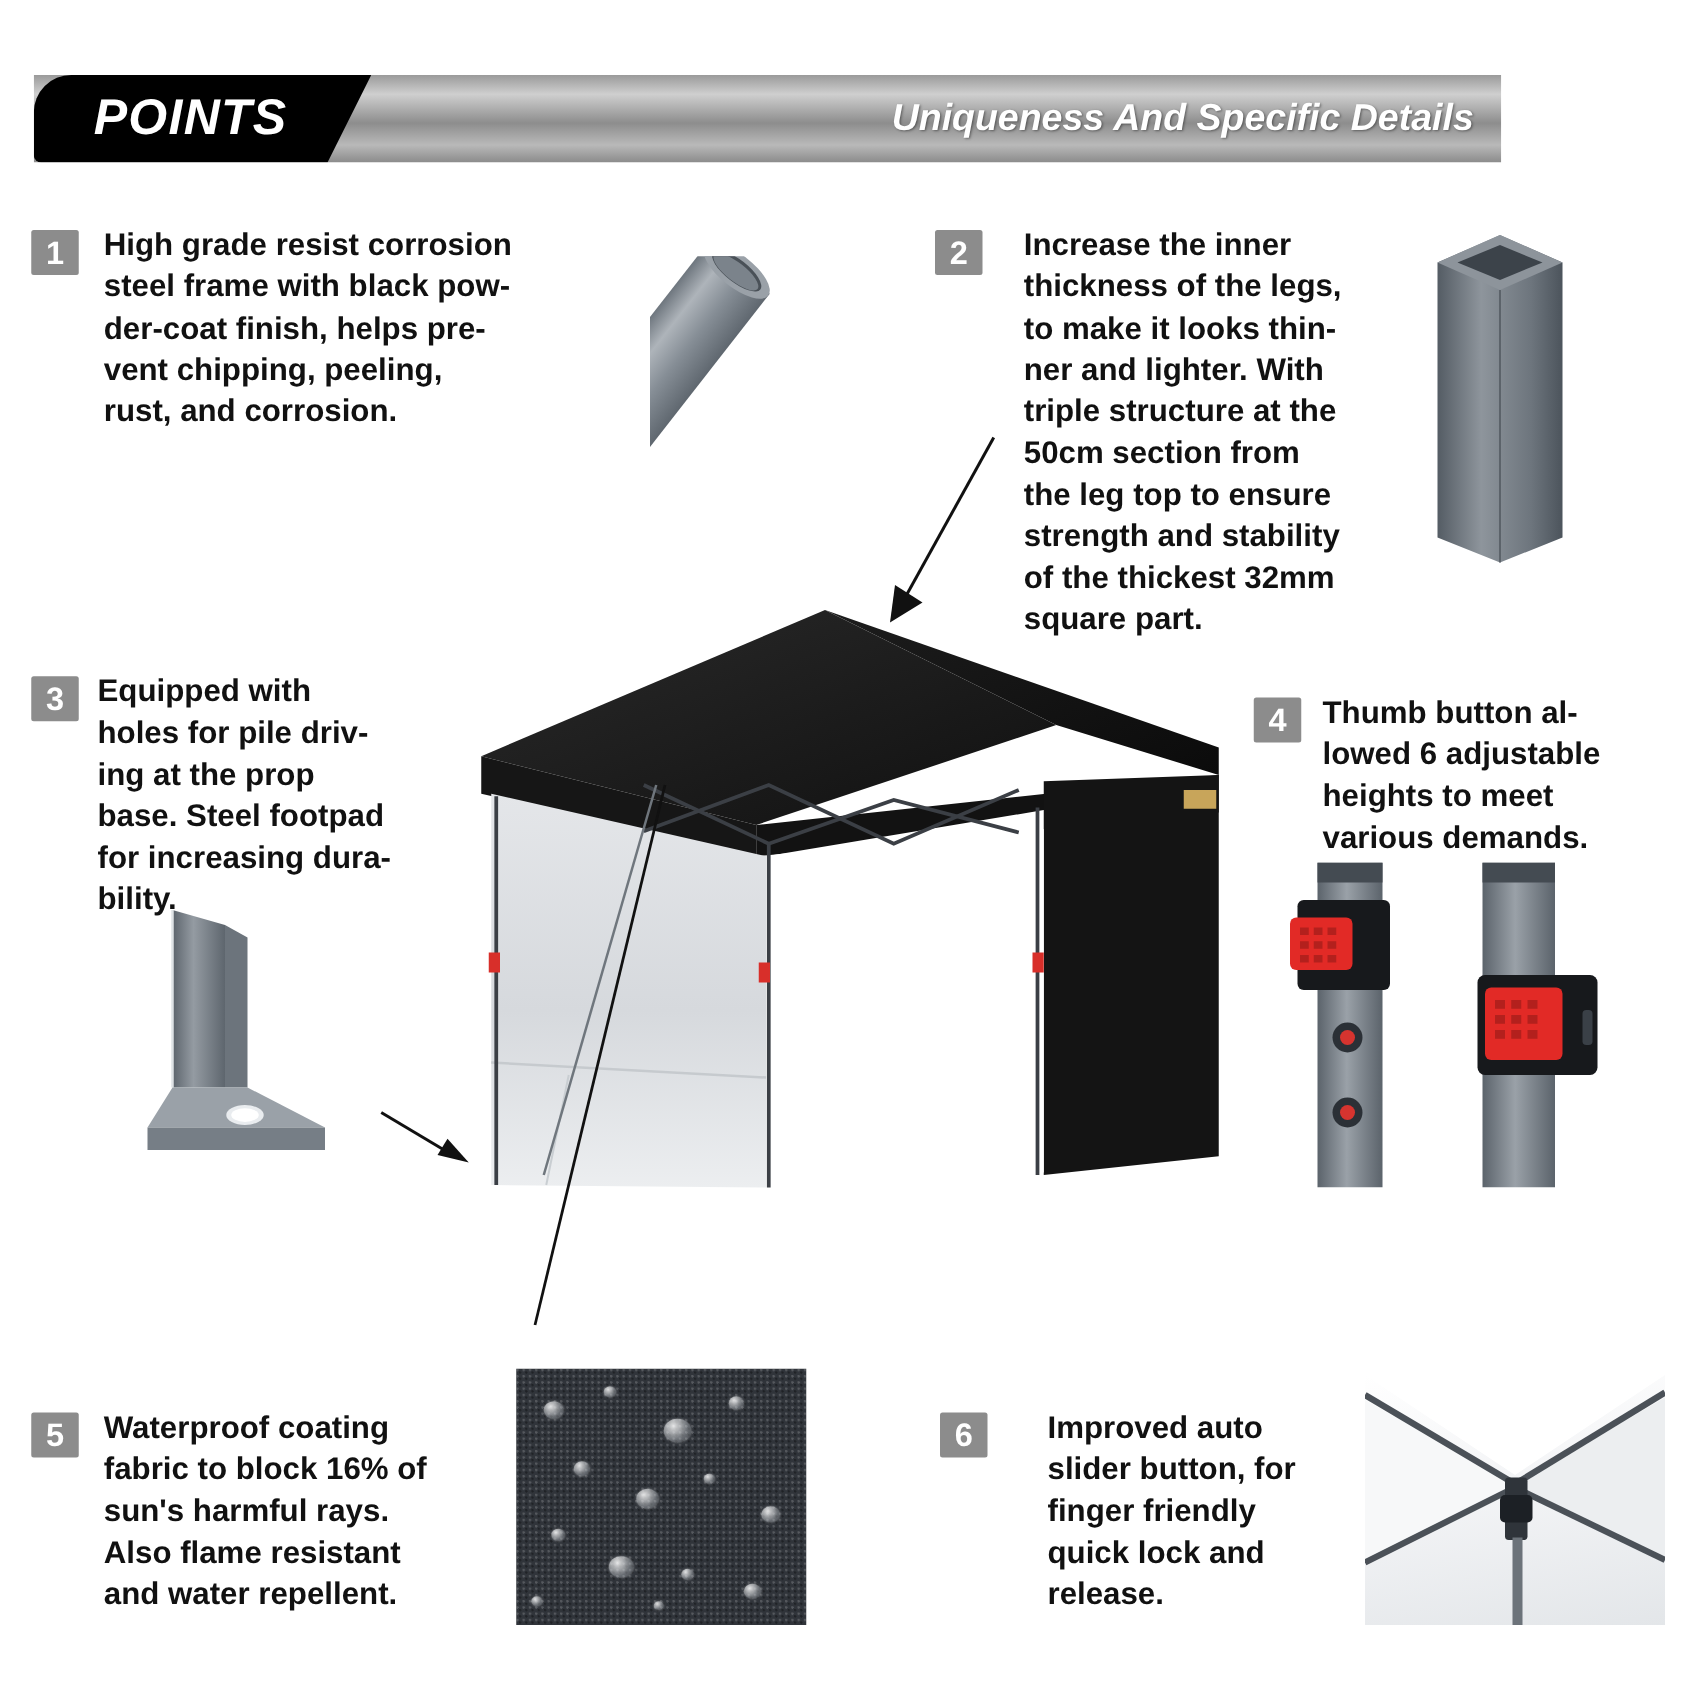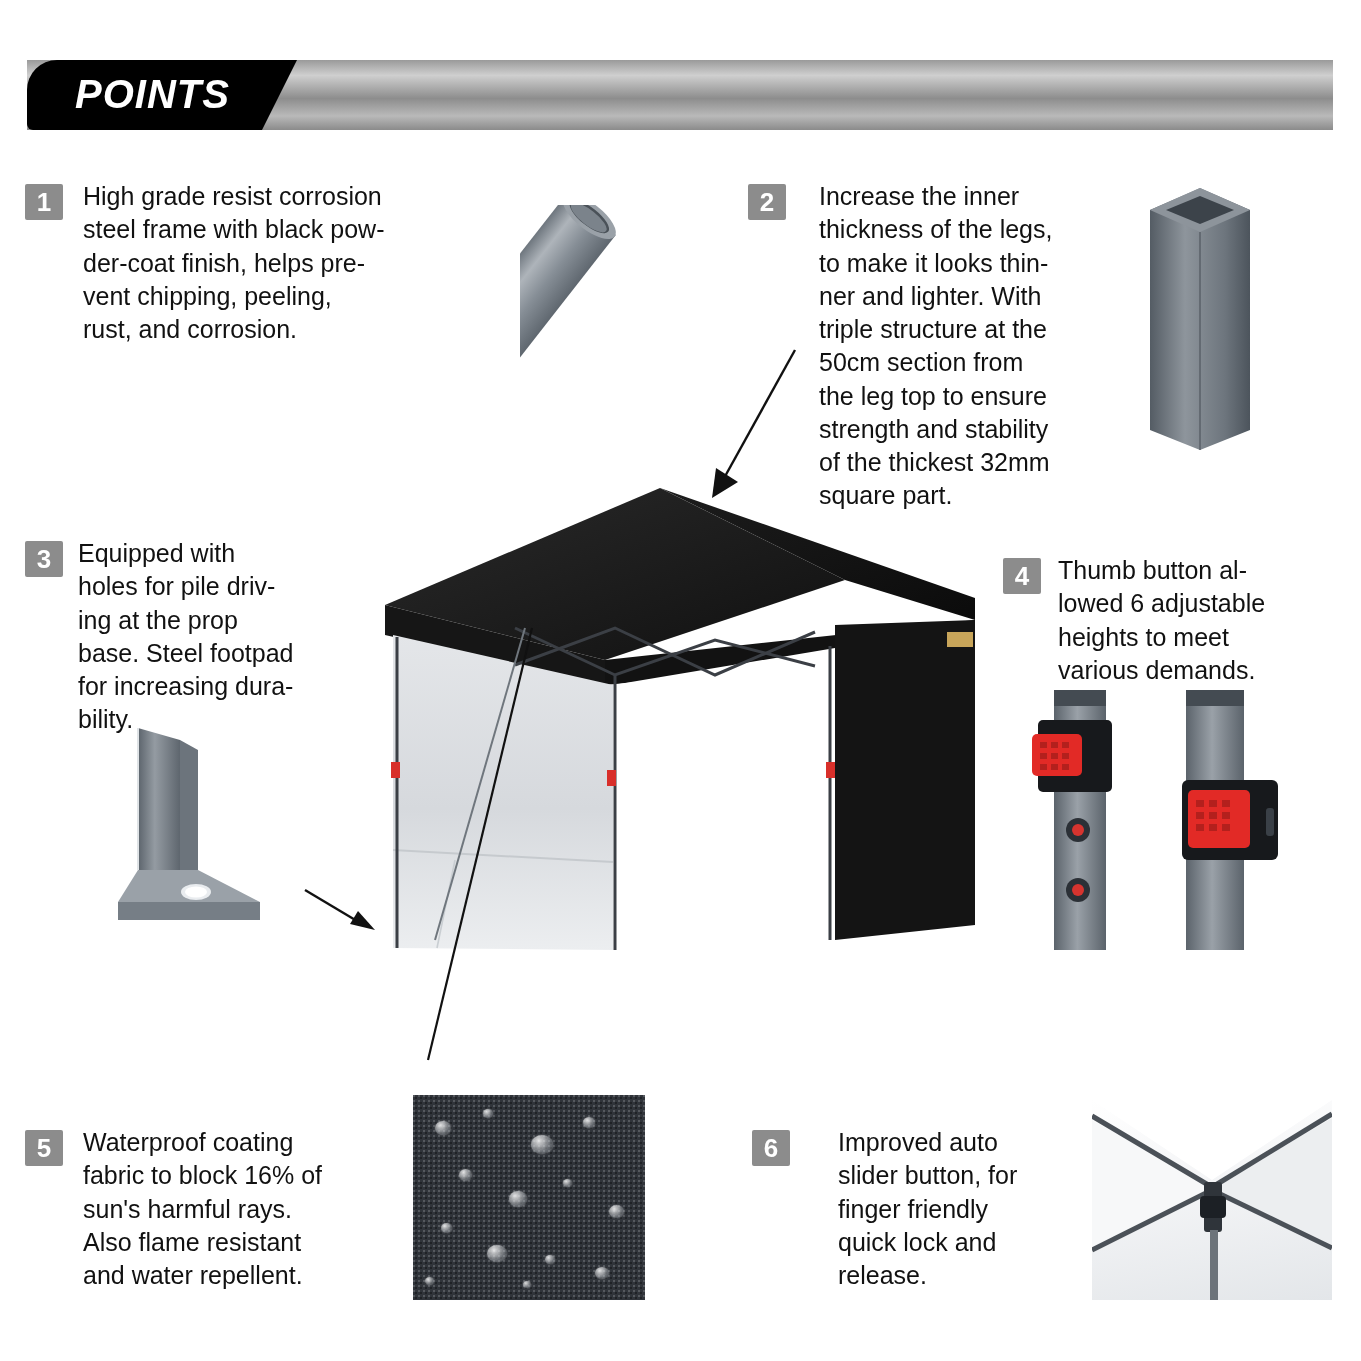--- a/index.html
+++ b/index.html
@@ -12,7 +12,7 @@
   }
   
   .banner{
-    position:absolute;left:27px;top:60px;width:1306px;height:70px;
+    position:absolute;left:27px;top:60px;width:1174px;height:70px;
   }
   .banner-bg{
     position:absolute;left:0;top:0;width:100%;height:100%;

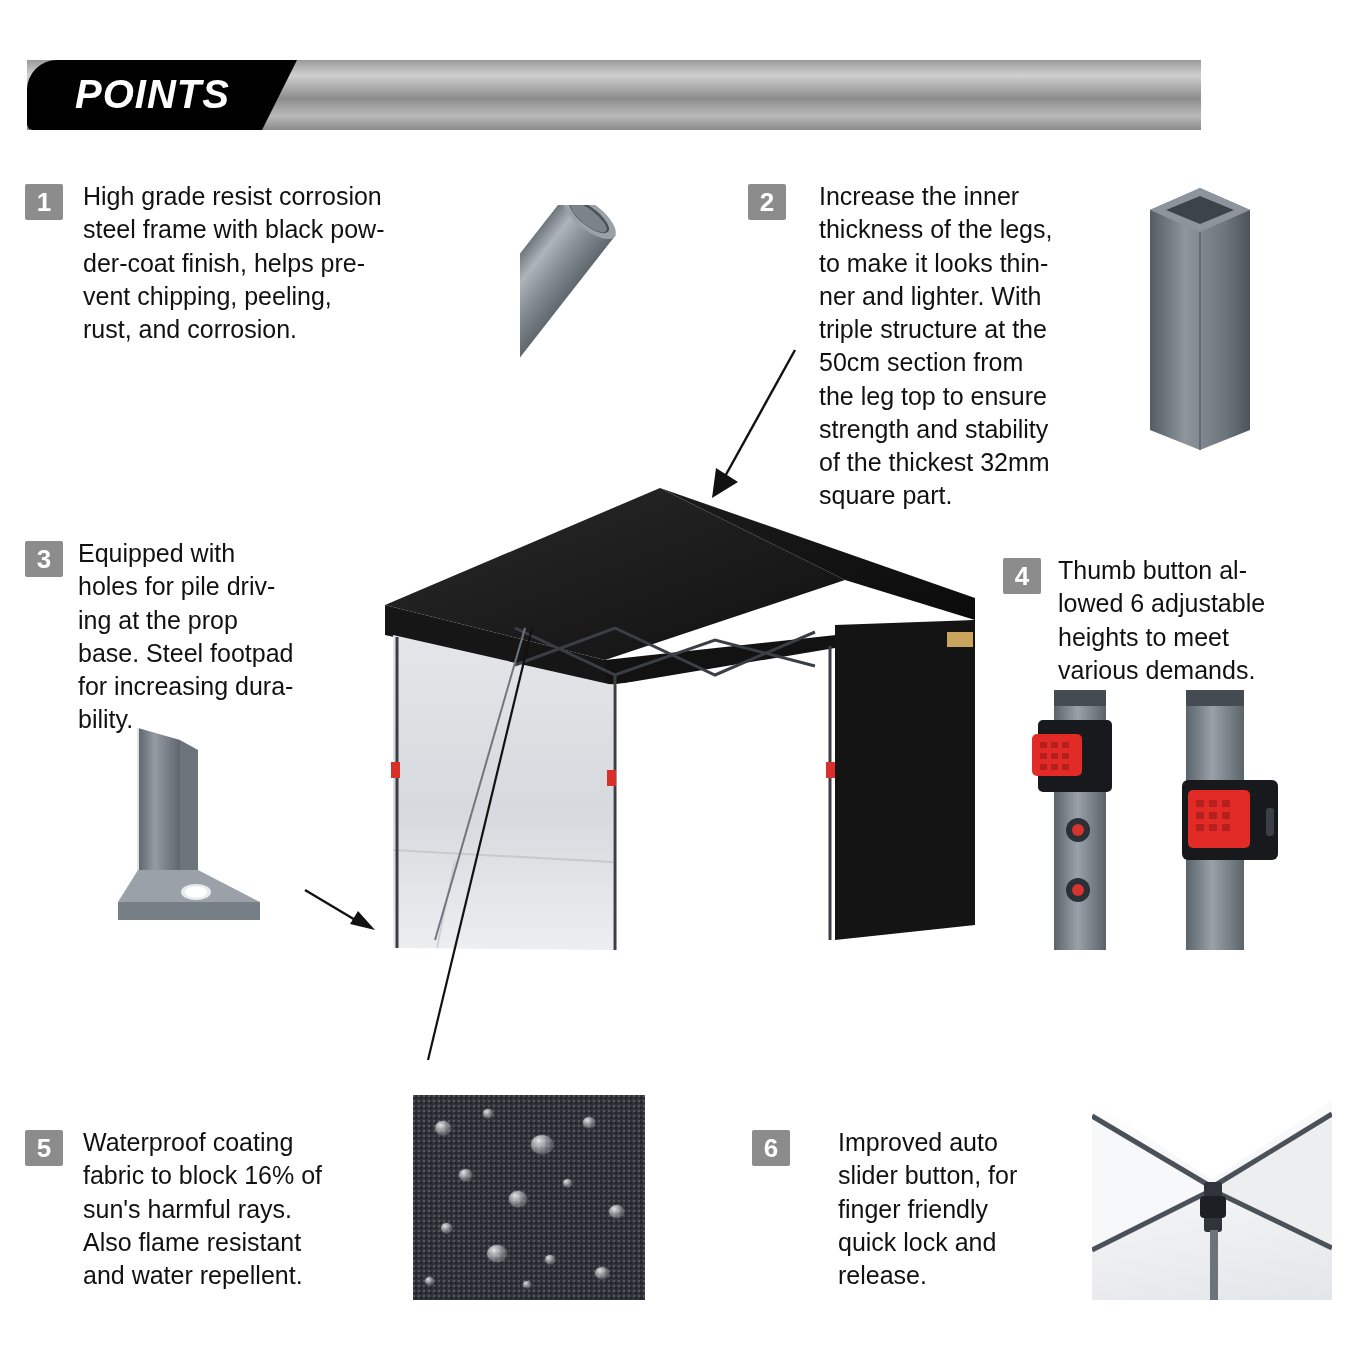--- a/index.html
+++ b/index.html
@@ -86,6 +86,7 @@
   <div class="banner-bg"></div>
   <div class="banner-tab"></div>
   <div class="banner-tab-text">POINTS</div>
+  <div class="banner-title">Uniqueness And Specific Details</div>
 </div>
 
 <div class="badge" style="left:25px;top:184px;">1</div>

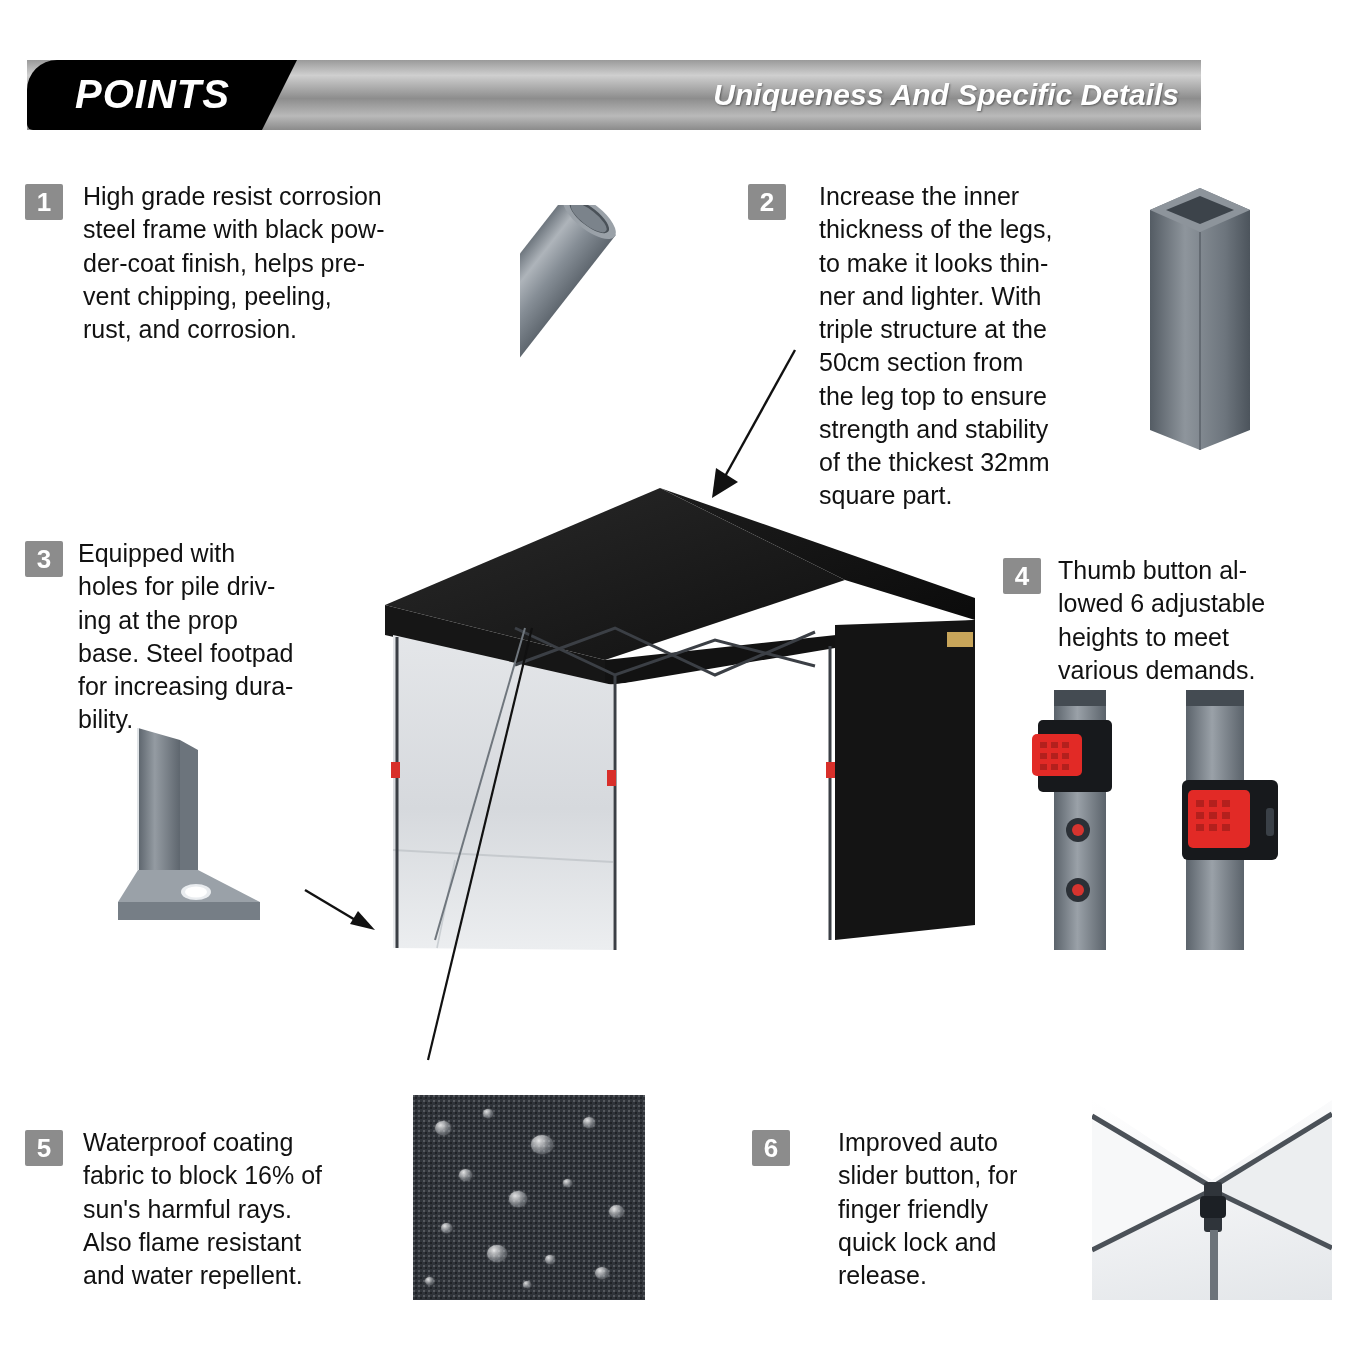--- a/index.html
+++ b/index.html
@@ -47,7 +47,7 @@
   
   .ptext{
     position:absolute;
-    font-size:25px;font-weight:normal;line-height:1.33;
+    font-size:25px;font-weight:bold;line-height:1.33;
     color:#111111;
     white-space:pre-line;
   }

